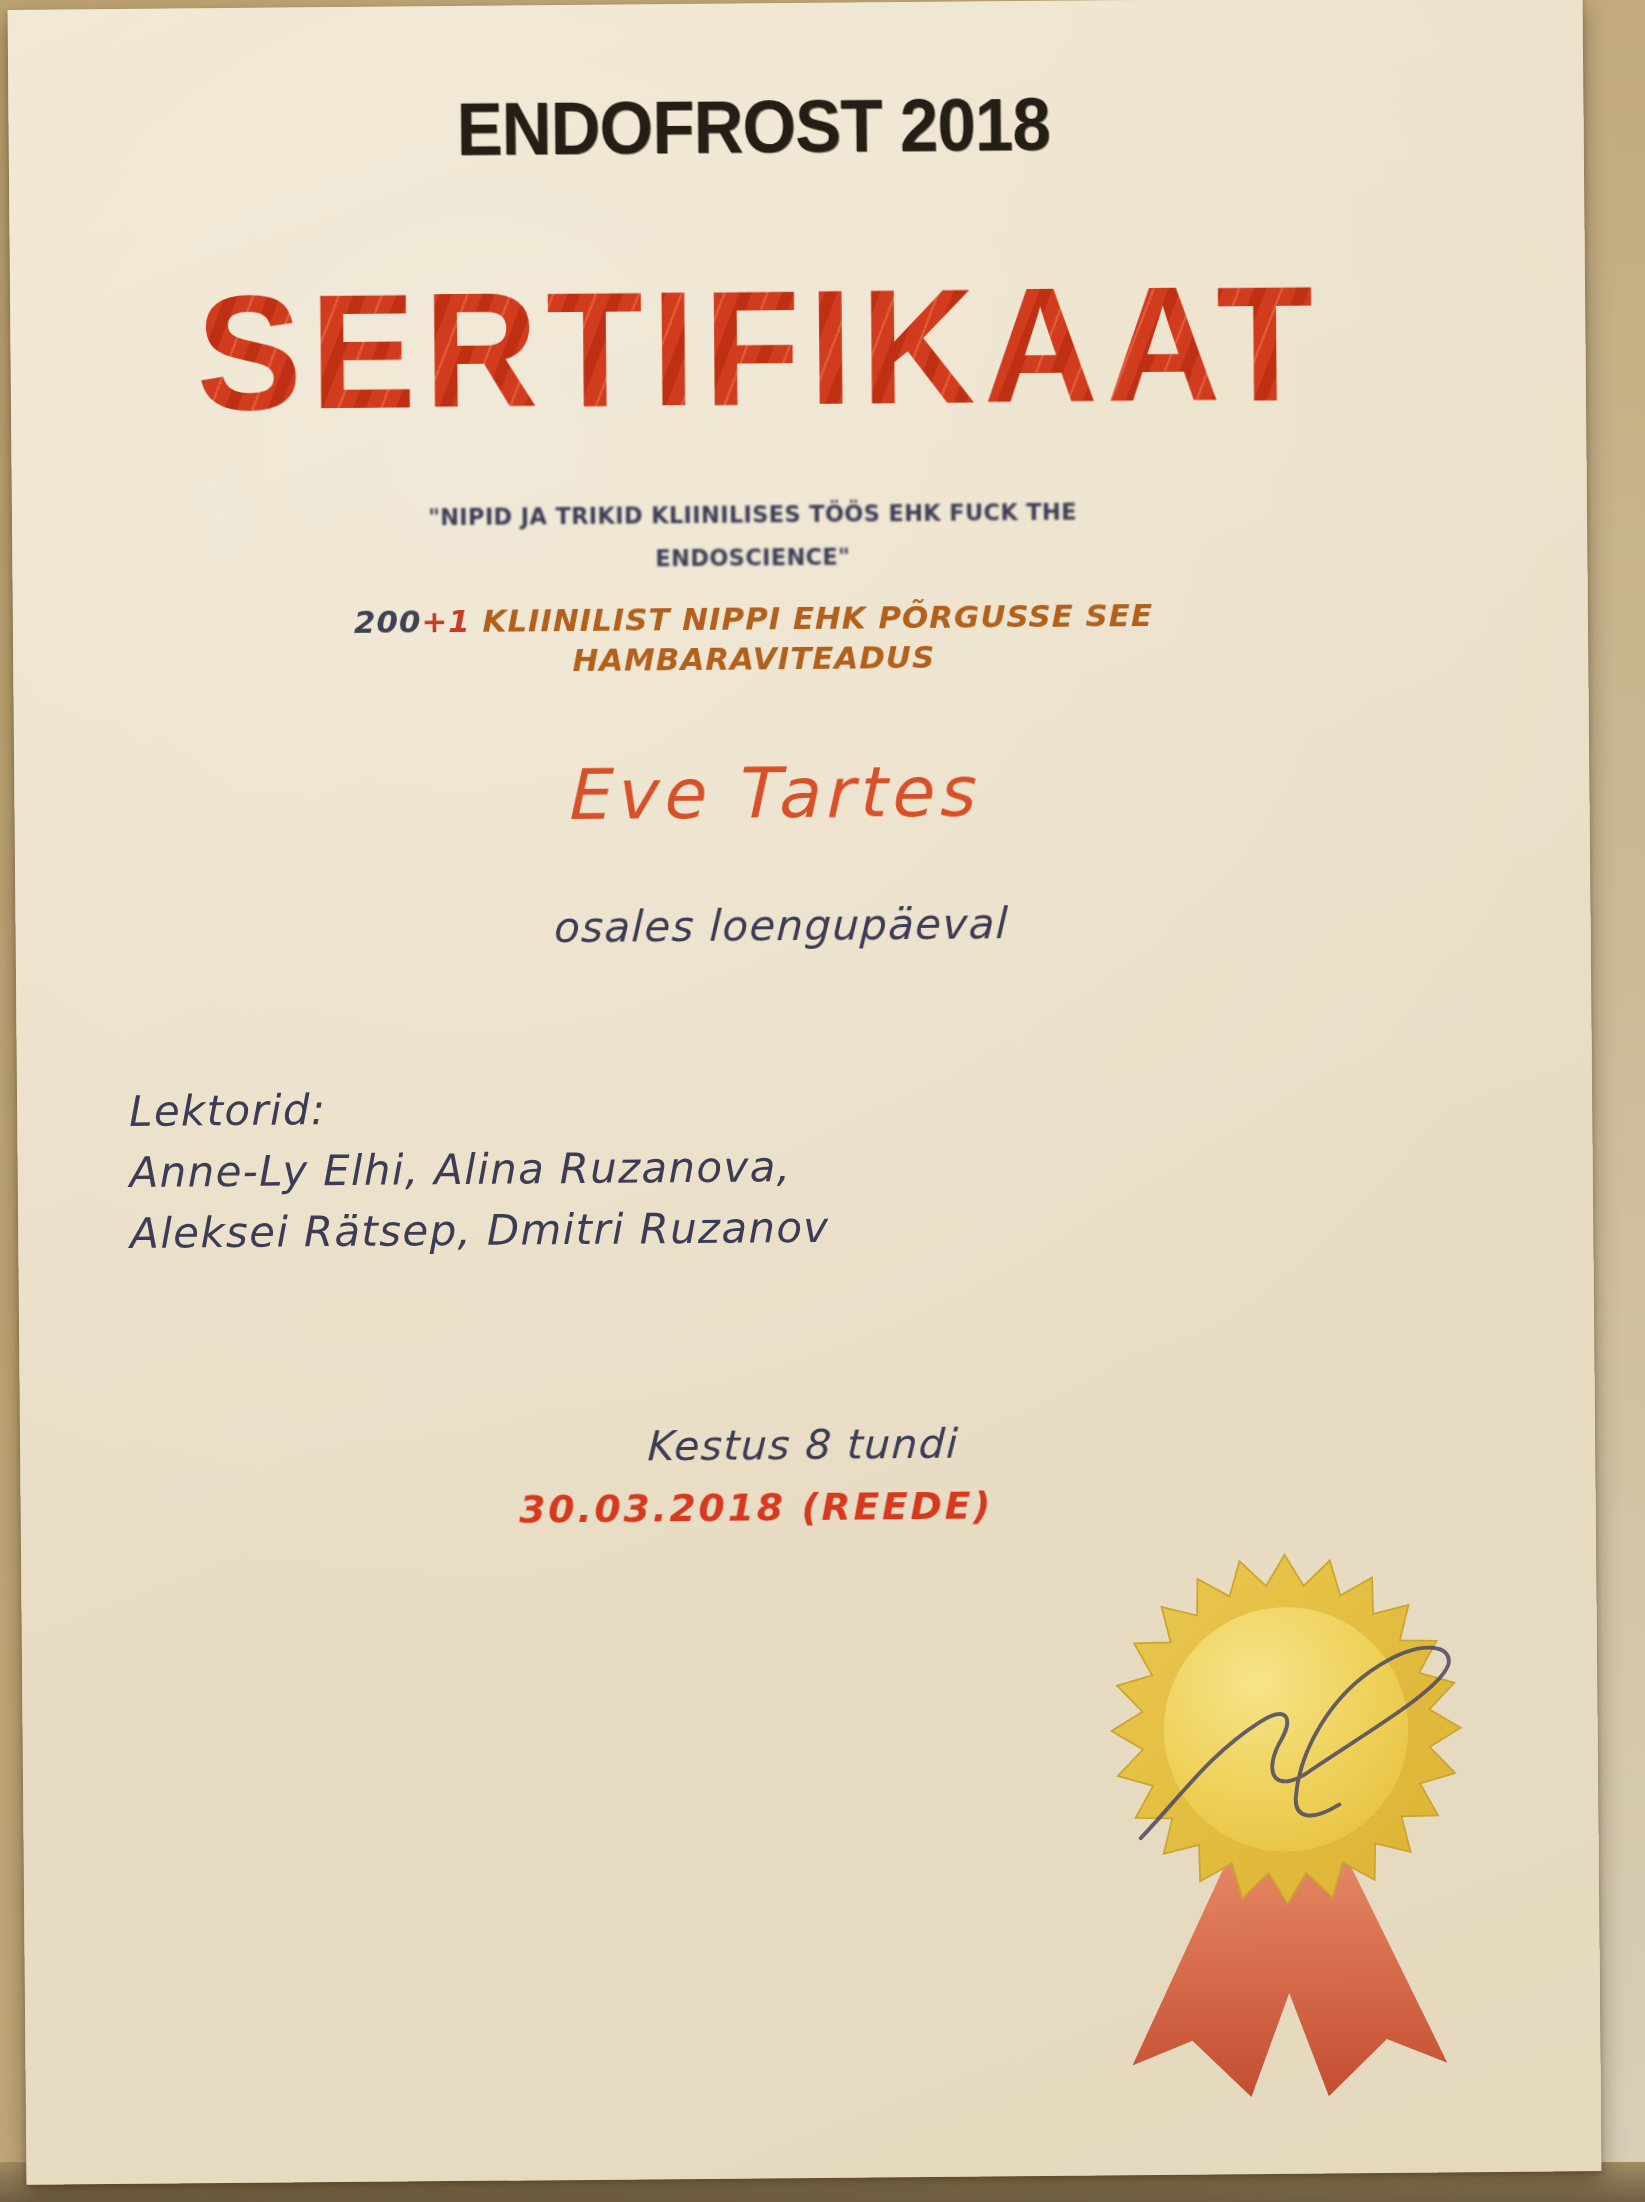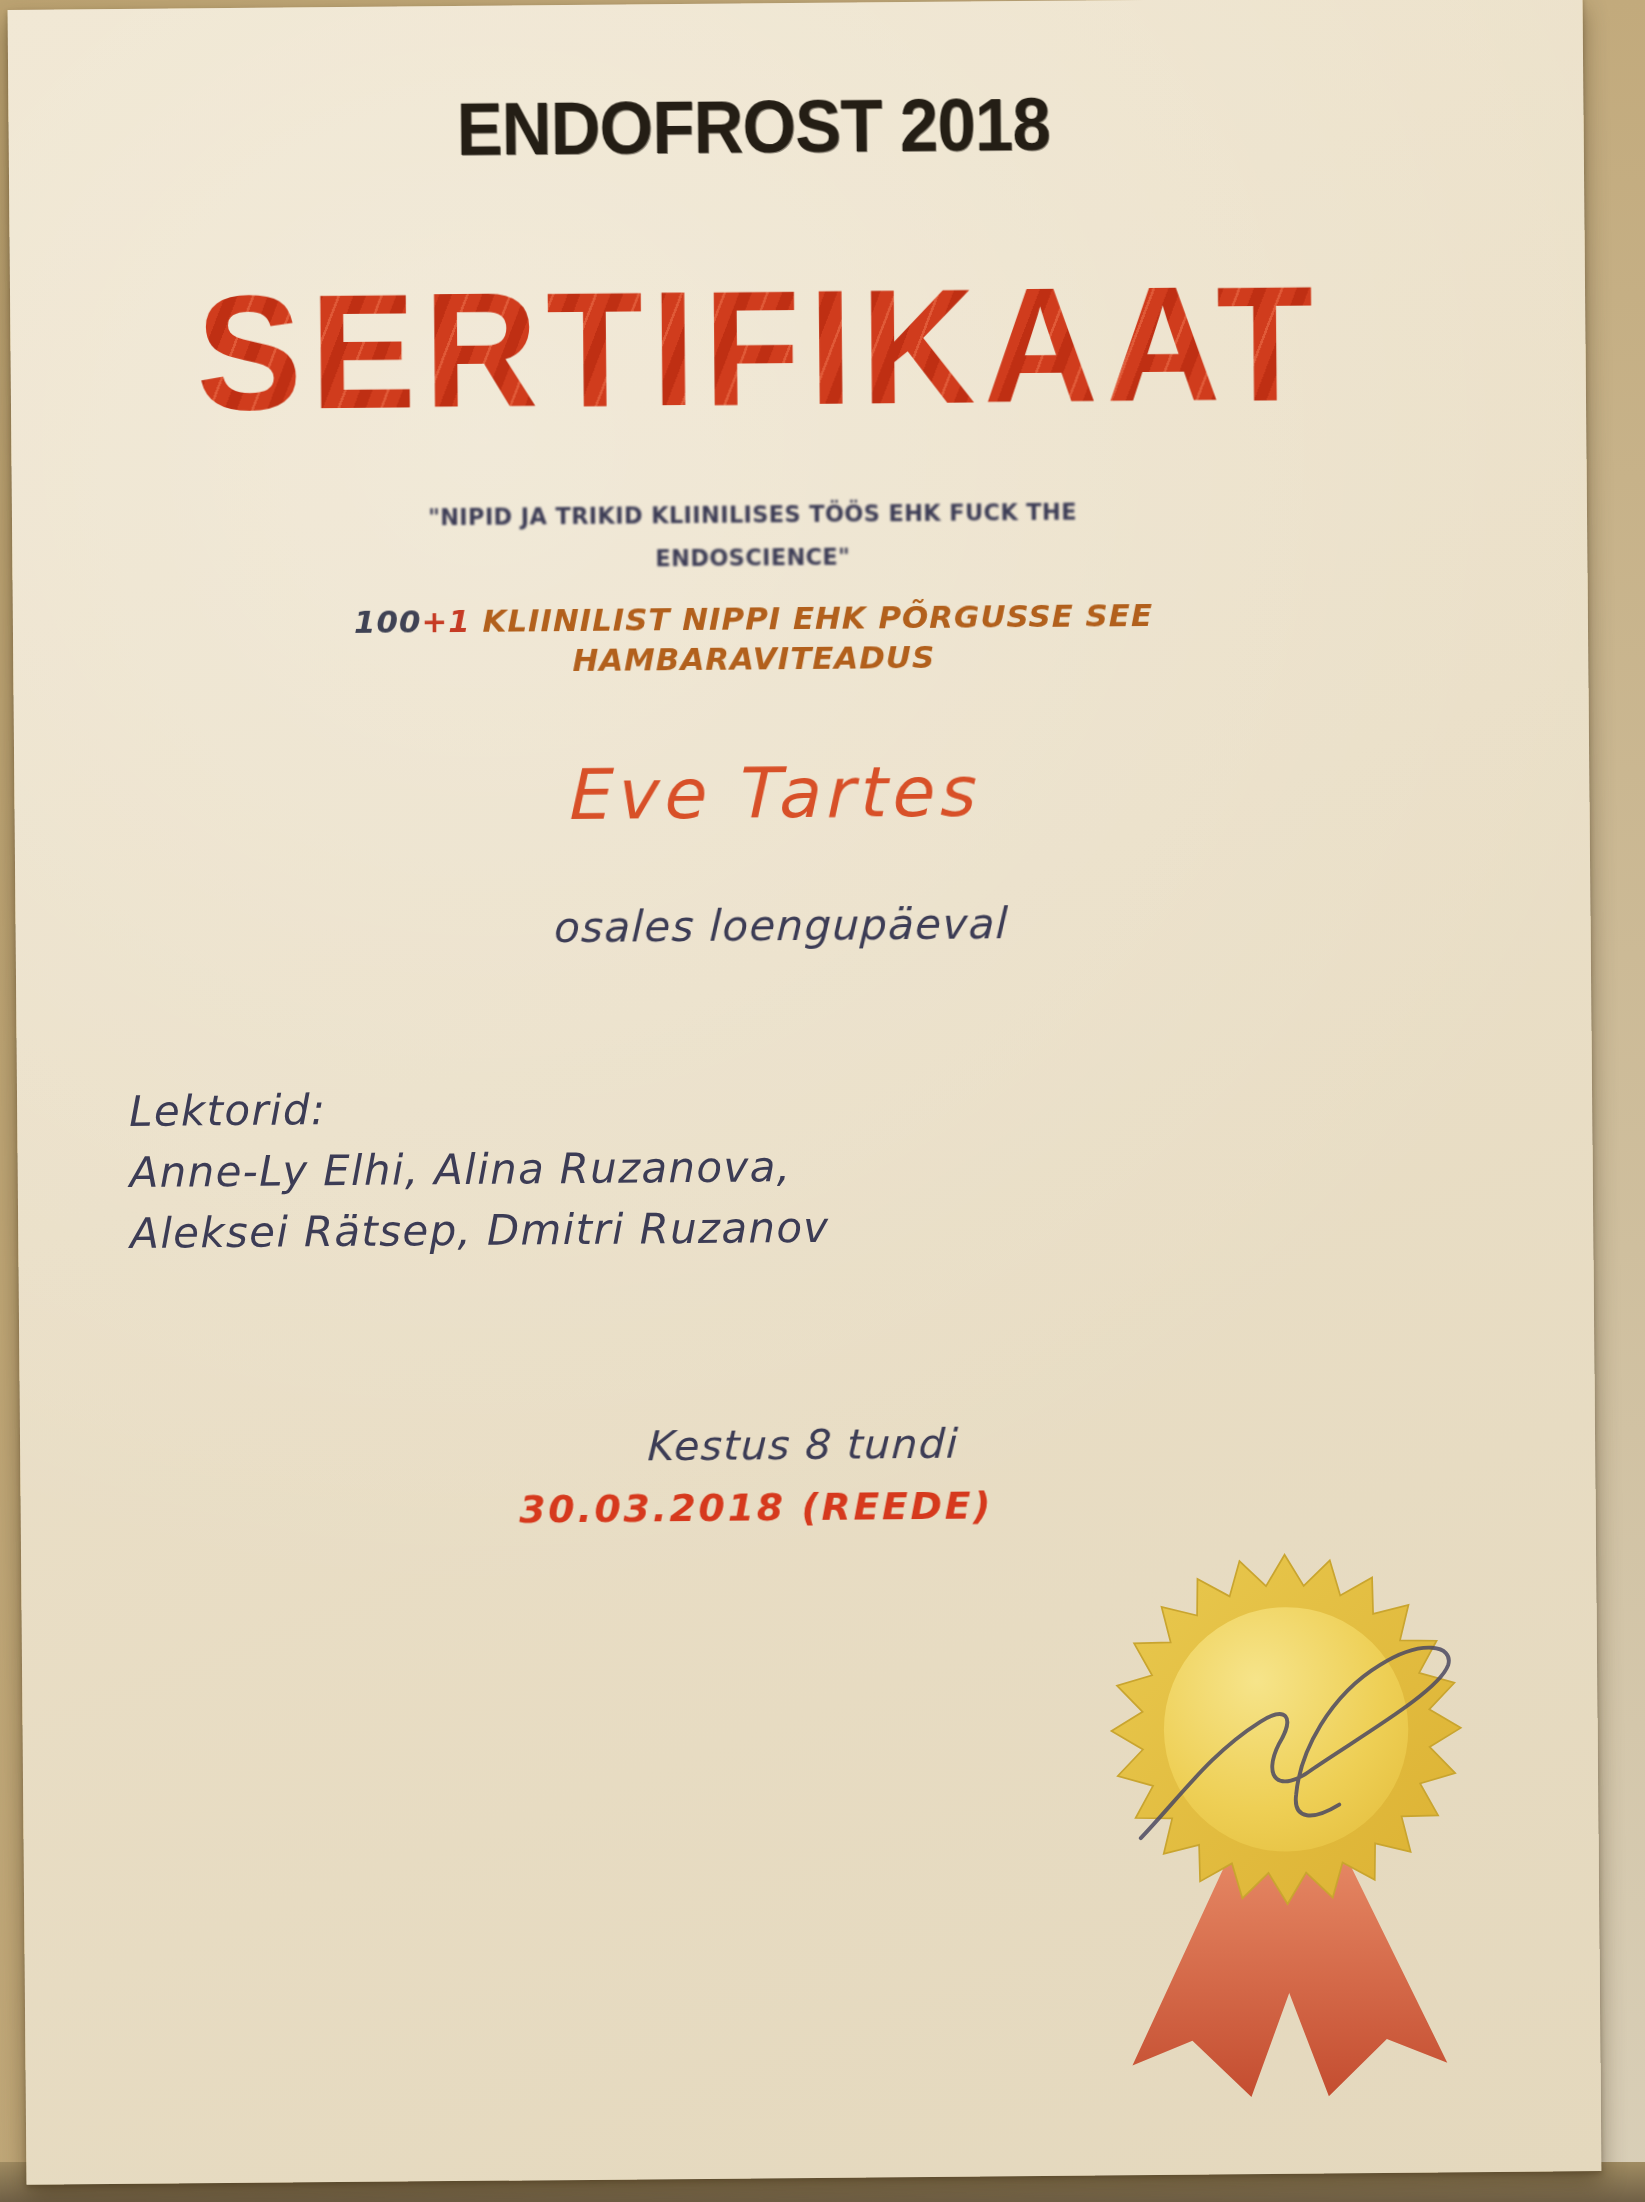--- a/index.html
+++ b/index.html
@@ -100,7 +100,7 @@
   </div>
 
   <div class="blk course">
-    <span class="dark">100</span><span class="plus">+1</span><span> KLIINILIST NIPPI EHK PÕRGUSSE SEE</span><br>
+    <span class="dark">200</span><span class="plus">+1</span><span> KLIINILIST NIPPI EHK PÕRGUSSE SEE</span><br>
     <span>HAMBARAVITEADUS</span>
   </div>
 

